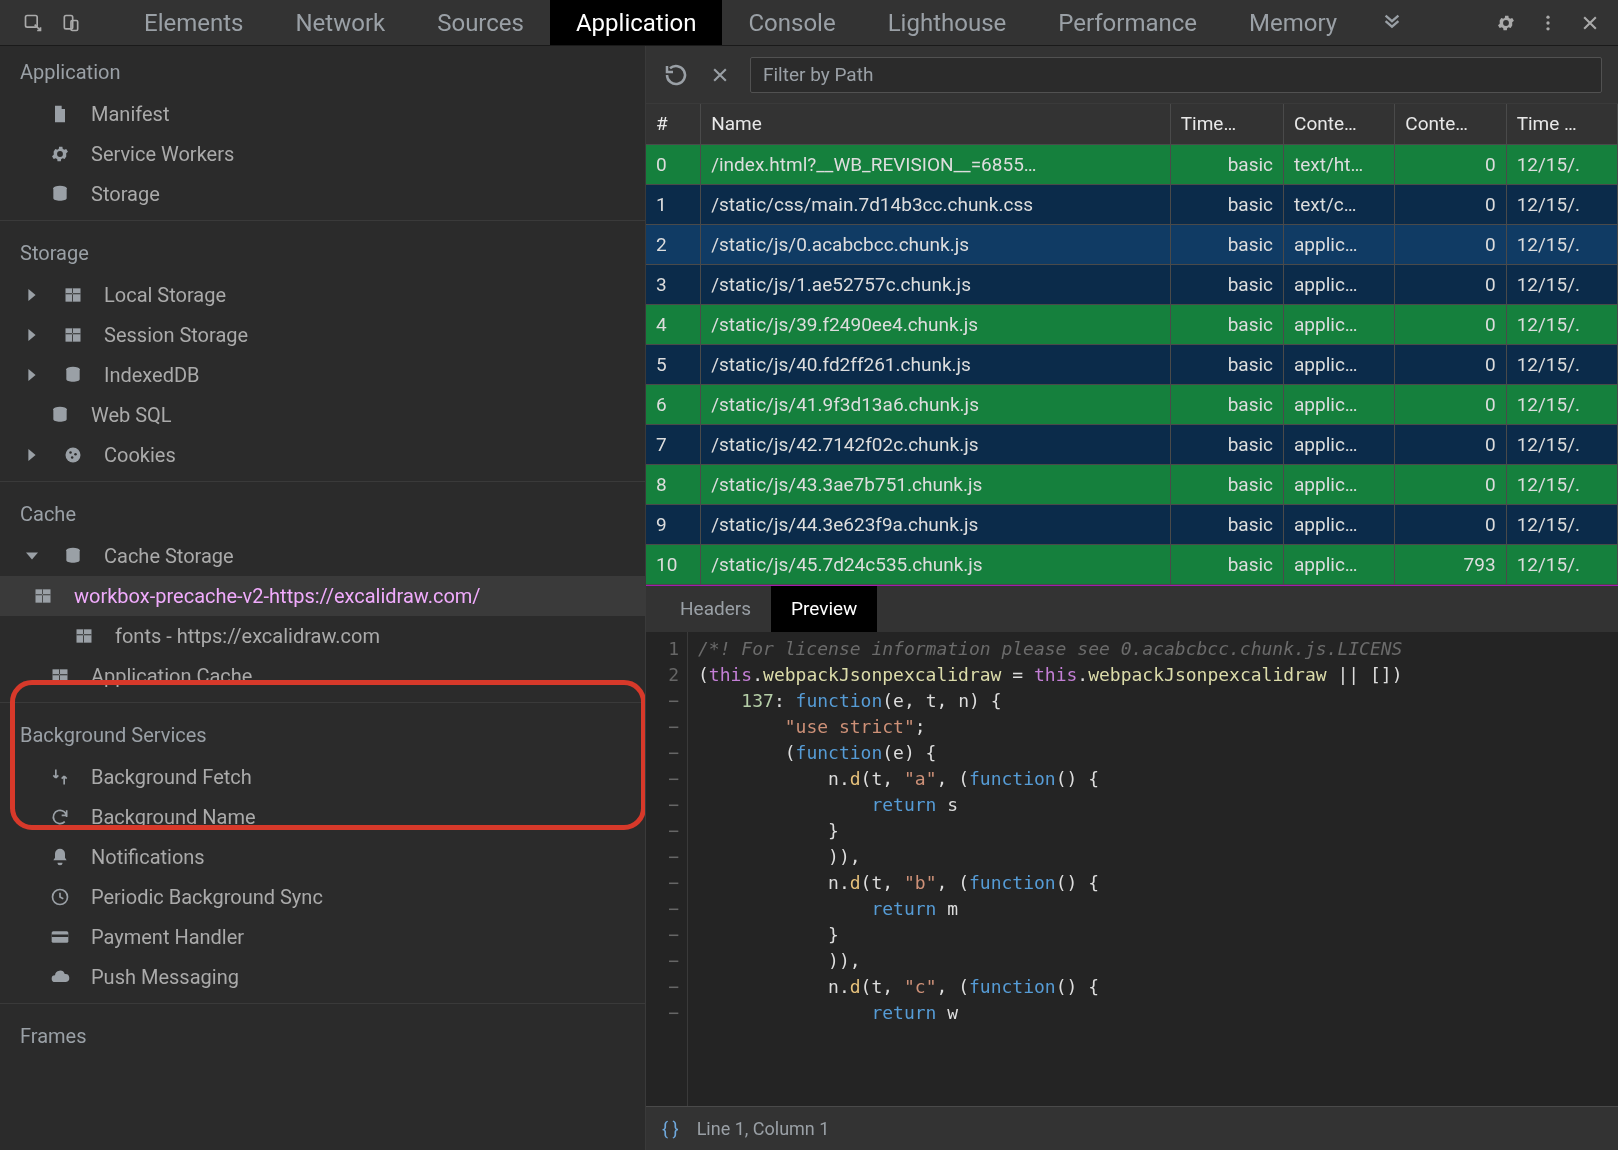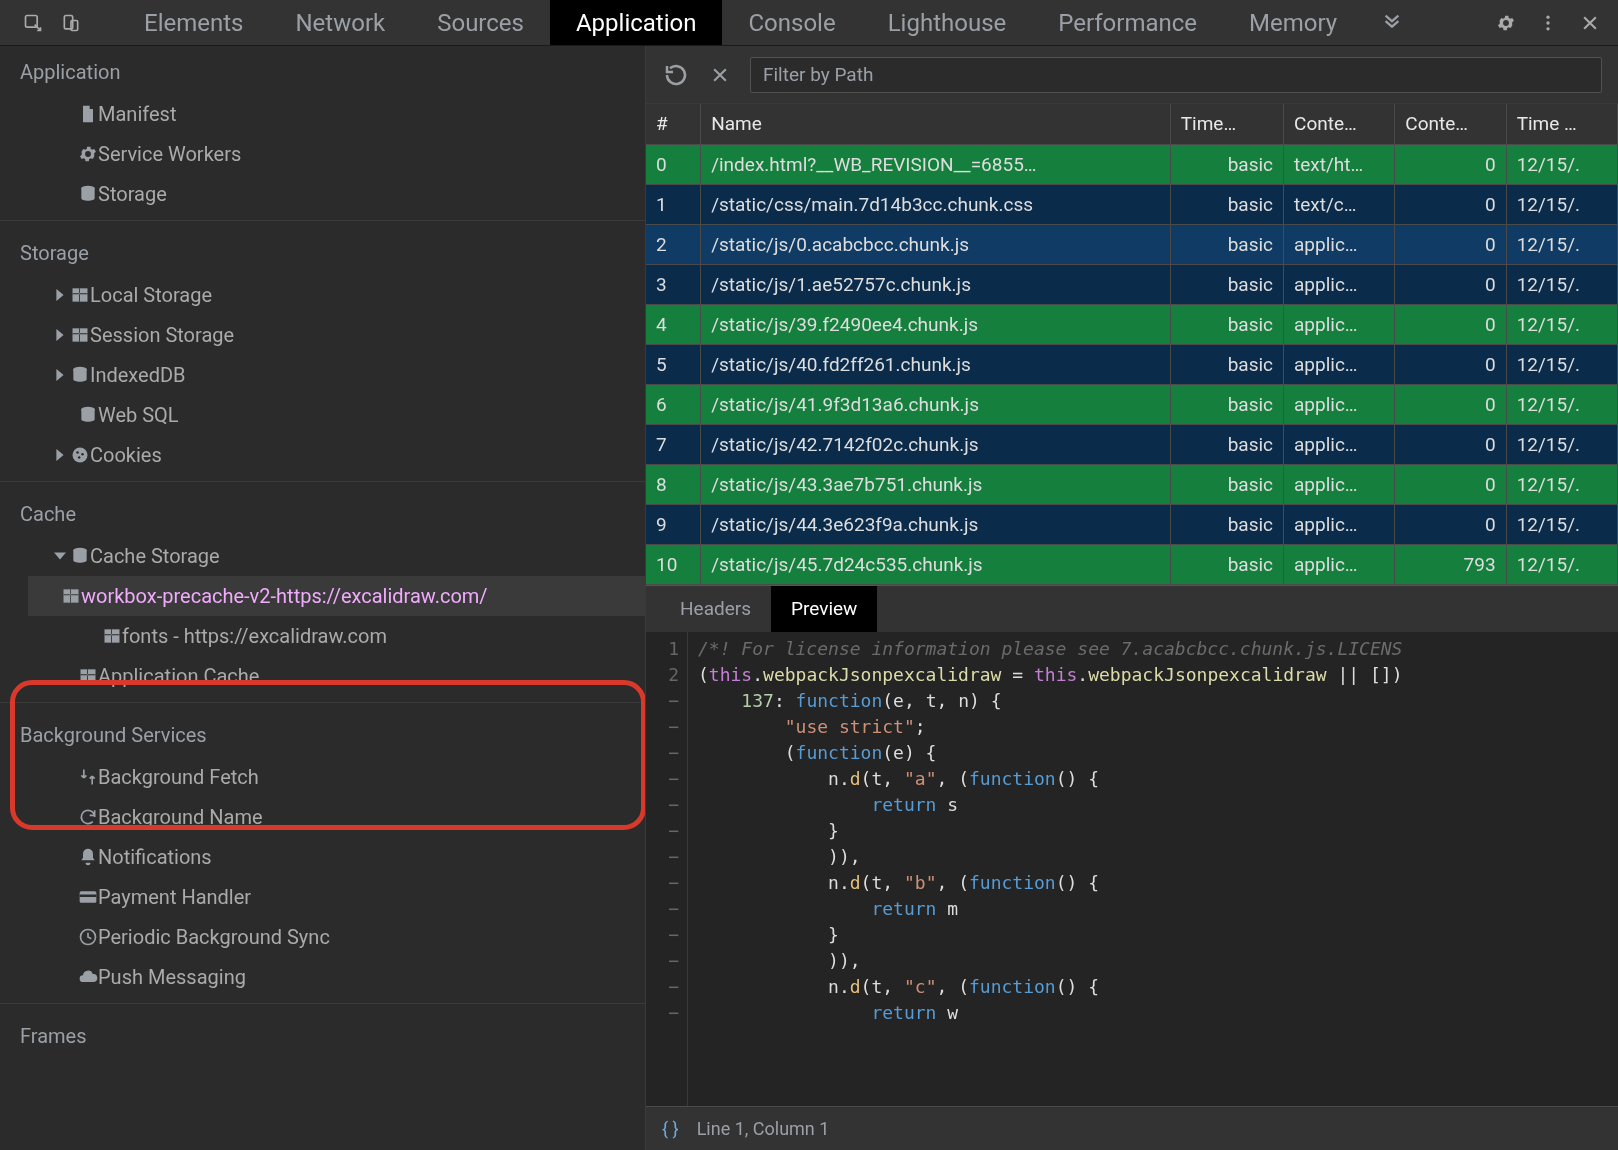--- a/index.html
+++ b/index.html
@@ -61,9 +61,8 @@
     display: flex; align-items: center;
     height: 40px;
     padding-left: 50px;
-    gap: 0;
+    gap: 21px;
     cursor: pointer;
-    margin-left: 28px;
   }
   .tree-item.lvl2 { padding-left: 74px; }
   .tree-item .chev { width: 14px; margin-left: -24px; margin-right: 2px; display:inline-flex;}

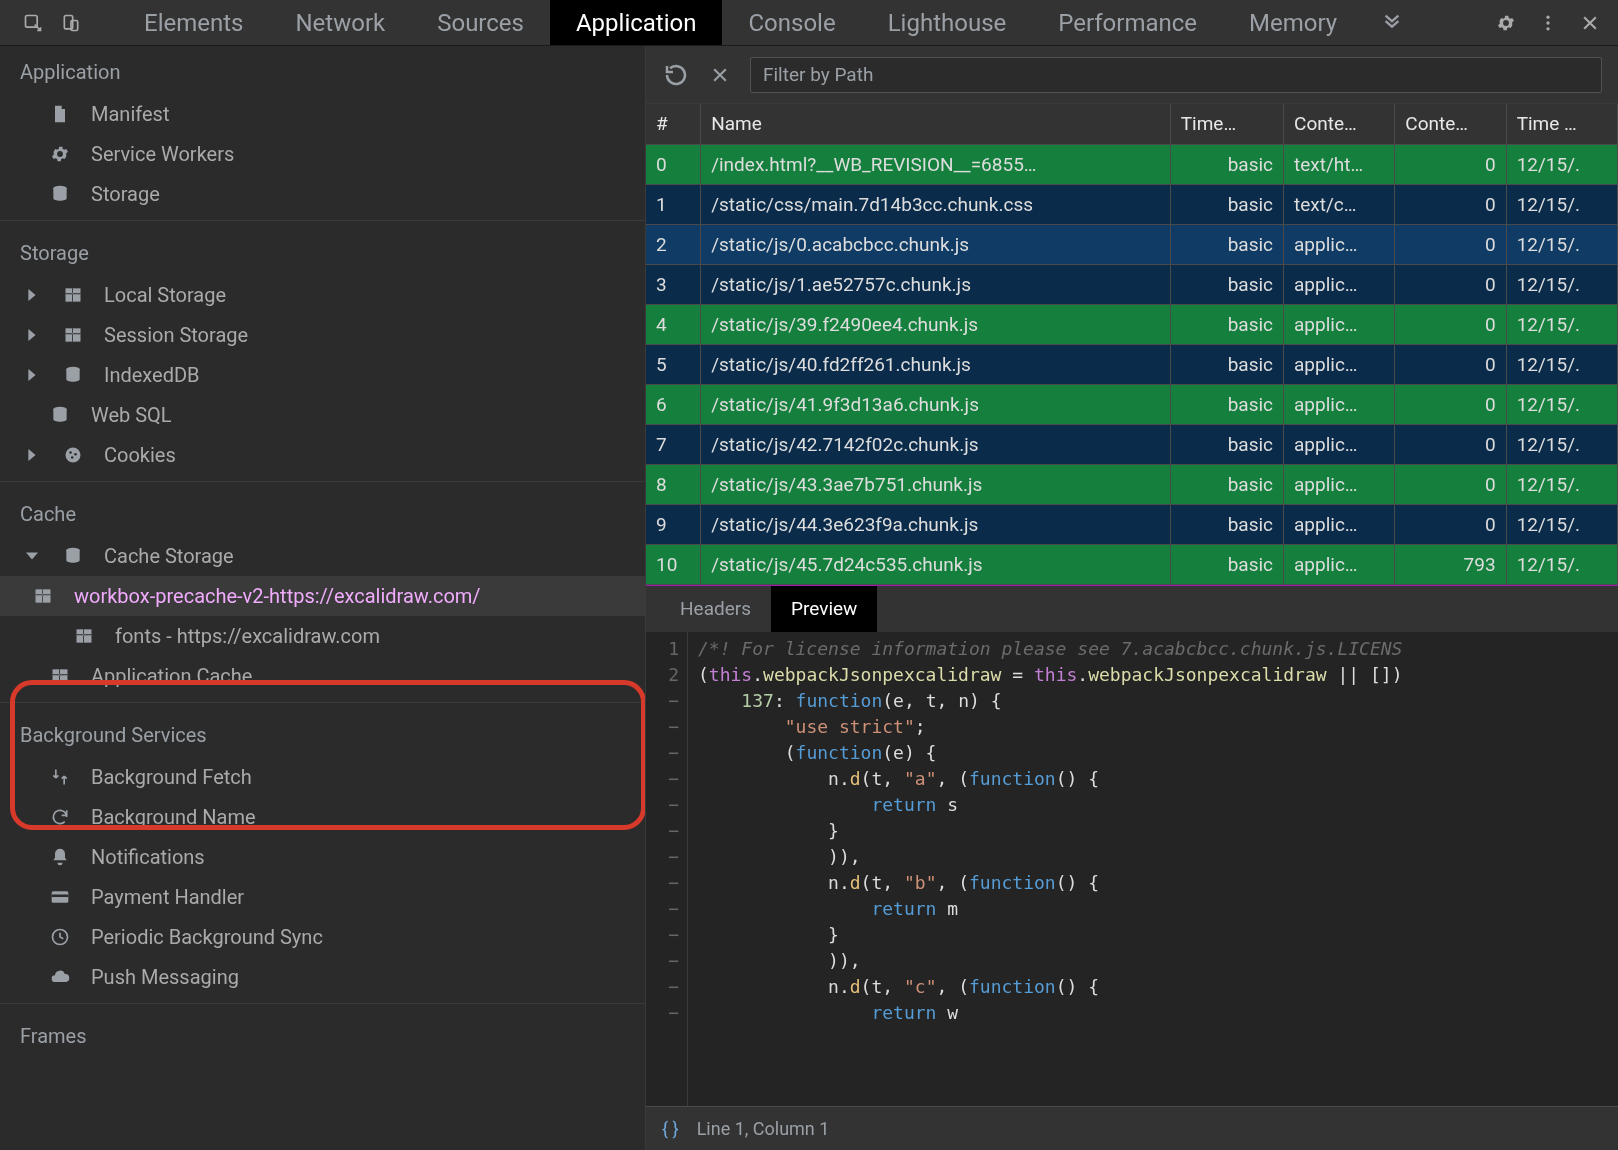--- a/index.html
+++ b/index.html
@@ -562,7 +562,7 @@
             <div>−</div>
             <div>−</div>
           </div>
-<div class="code"><span class="c-comment">/*! For license information please see 7.acabcbcc.chunk.js.LICENS</span>
+<div class="code"><span class="c-comment">/*! For license information please see 0.acabcbcc.chunk.js.LICENS</span>
 (<span class="c-this">this</span>.<span class="c-prop">webpackJsonpexcalidraw</span> = <span class="c-this">this</span>.<span class="c-prop">webpackJsonpexcalidraw</span> || [])
     <span class="c-num">137</span>: <span class="c-kw">function</span>(<span class="c-var">e</span>, <span class="c-var">t</span>, <span class="c-var">n</span>) {
         <span class="c-str">"use strict"</span>;

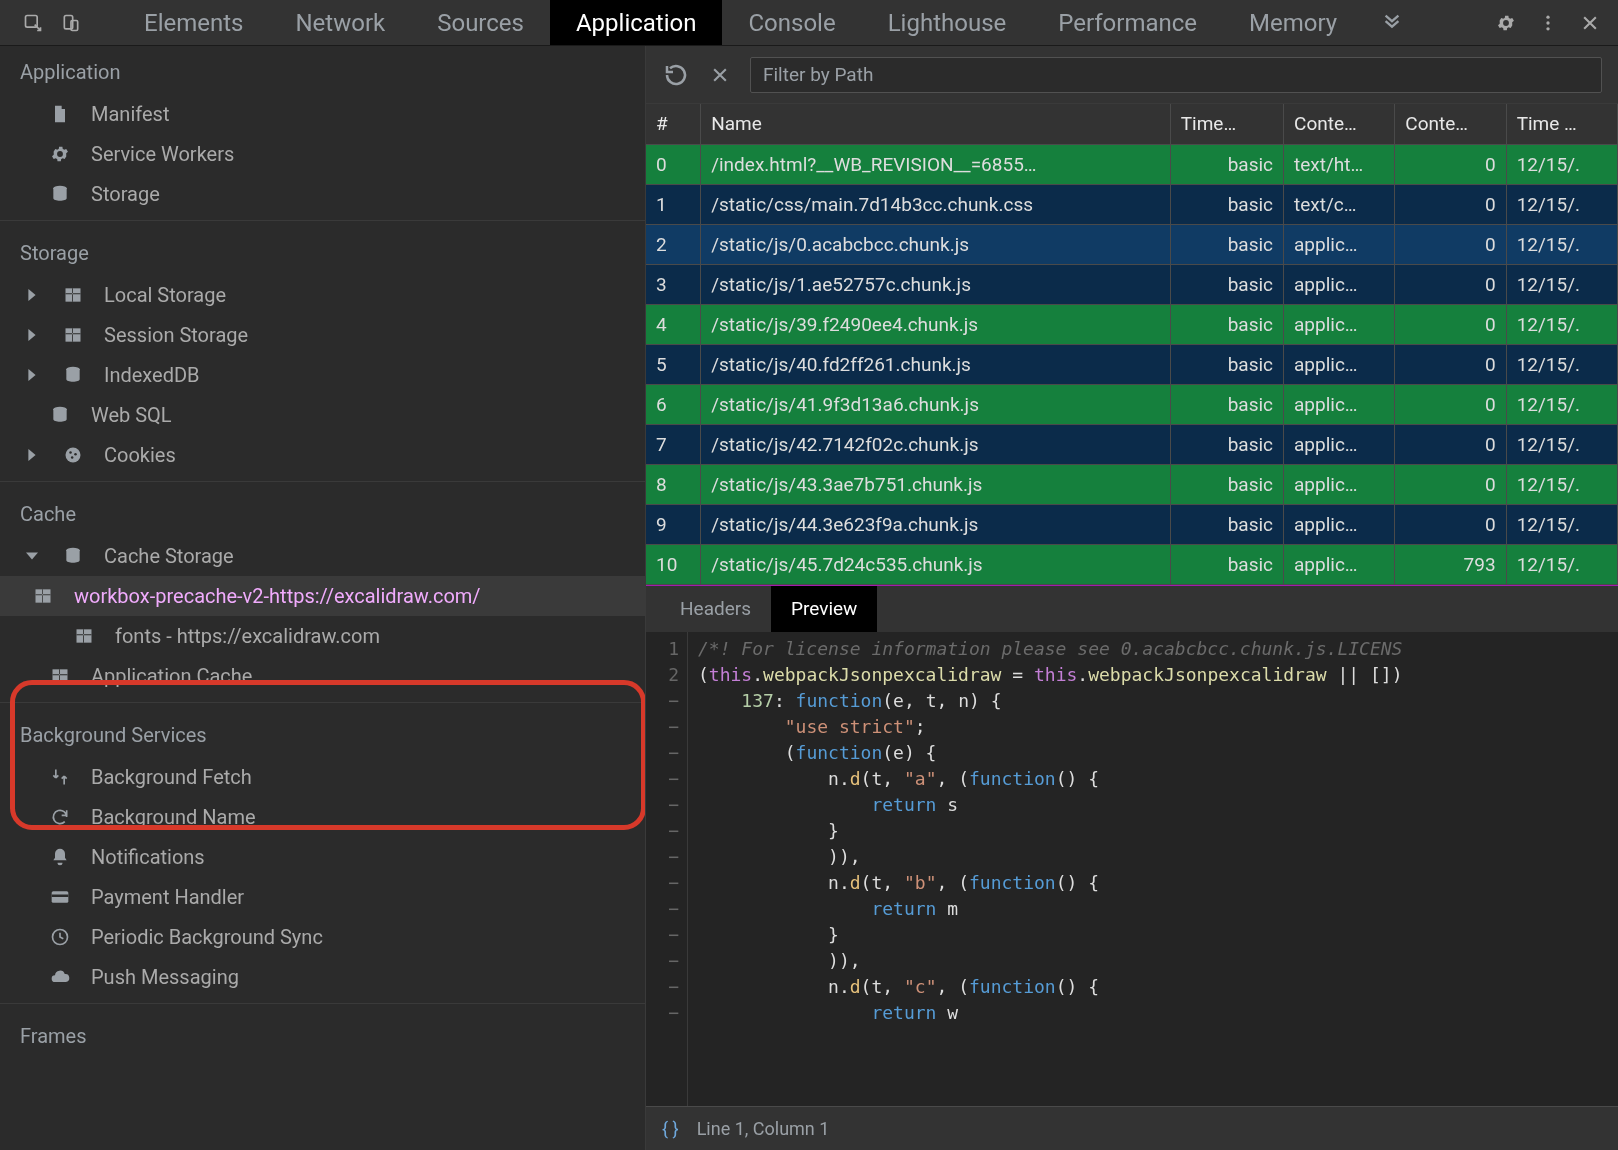--- a/index.html
+++ b/index.html
@@ -377,21 +377,21 @@
     </div>
     <div class="tree-item">
       <span>
-          <svg class="ico" viewBox="0 0 24 24" fill="#9aa0a6">
-            <rect x="2" y="5" width="20" height="14" rx="2"></rect>
-            <rect fill="#2b2b2b" x="2" y="9" width="20" height="3"></rect>
-          </svg>
-        </span>
-      <span>Payment Handler</span>
-    </div>
-    <div class="tree-item">
-      <span>
           <svg class="ico" viewBox="0 0 24 24" fill="none" stroke="#9aa0a6" stroke-width="2">
             <circle cx="12" cy="12" r="9"></circle>
             <path d="M12 7v5l4 2"></path>
           </svg>
         </span>
       <span>Periodic Background Sync</span>
+    </div>
+    <div class="tree-item">
+      <span>
+          <svg class="ico" viewBox="0 0 24 24" fill="#9aa0a6">
+            <rect x="2" y="5" width="20" height="14" rx="2"></rect>
+            <rect fill="#2b2b2b" x="2" y="9" width="20" height="3"></rect>
+          </svg>
+        </span>
+      <span>Payment Handler</span>
     </div>
     <div class="tree-item">
       <span>

